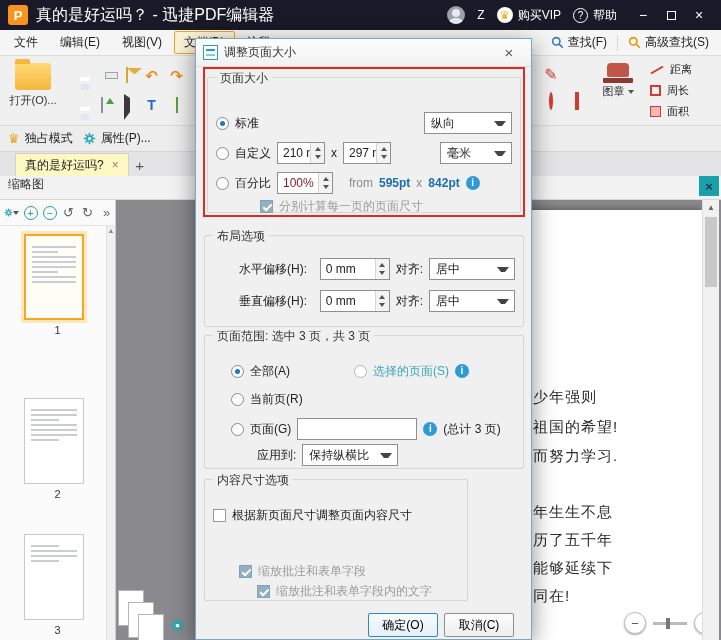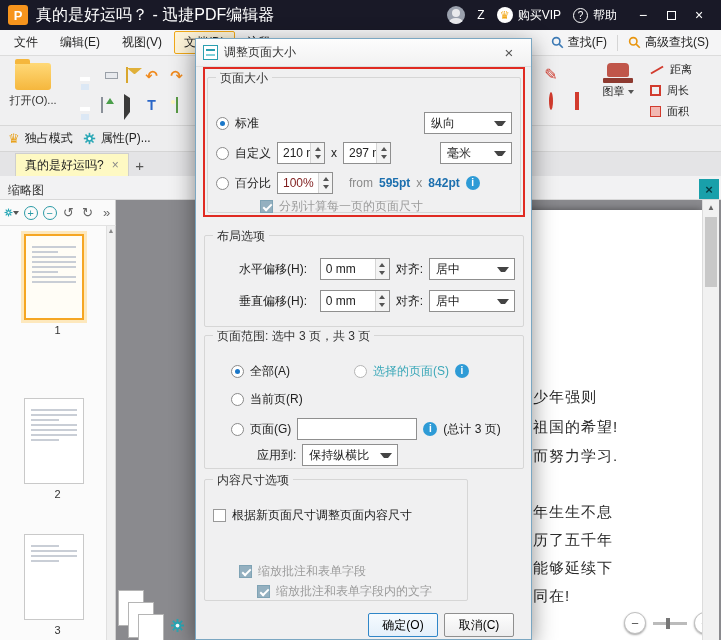--- a/index.html
+++ b/index.html
@@ -78,7 +78,7 @@
 .tab-add{width:22px;height:22px;display:flex;align-items:center;justify-content:center;font-size:15px;color:#555}
 
 
-.headerrow{position:absolute;left:0;top:176px;width:721px;height:24px;background:#f2f2f3;border-bottom:1px solid #d8d8d8;display:flex;align-items:flex-end;z-index:1}
+.headerrow{position:absolute;left:0;top:176px;width:721px;height:24px;background:#f2f2f3;border-bottom:1px solid #d8d8d8;display:flex;align-items:flex-start;z-index:1}
 .panel-title{width:116px;padding-left:8px;font-size:12px;color:#333}
 .doc-close{margin-left:auto;margin-right:2px;width:20px;height:20px;background:#19a0aa;color:#063b40;font-weight:bold;font-size:13px;display:flex;align-items:center;justify-content:center}
 

